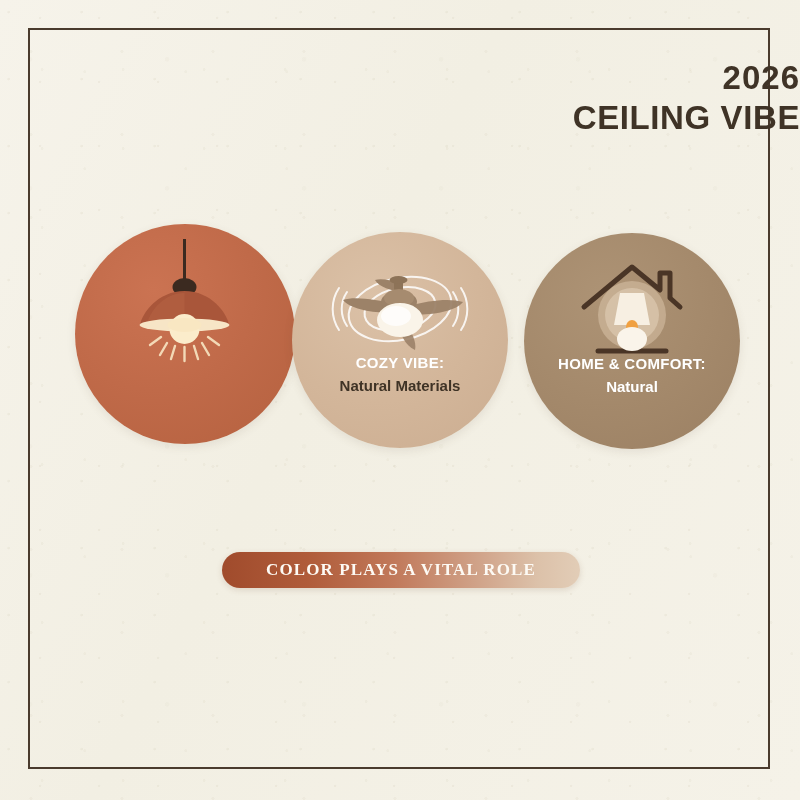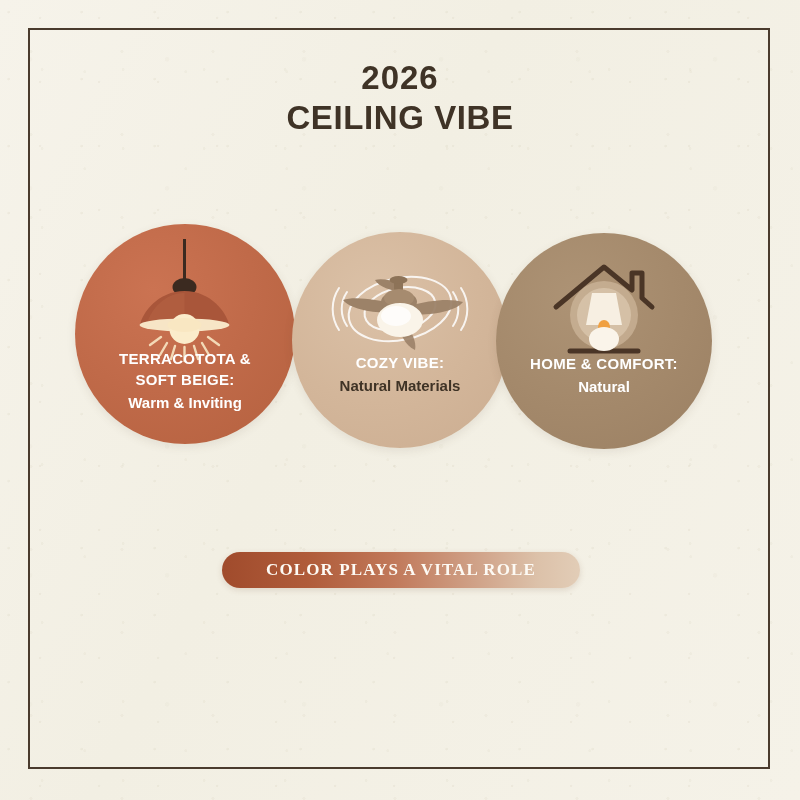--- a/index.html
+++ b/index.html
@@ -45,7 +45,7 @@
     position:absolute;
     left:0; top:58px;
     width:800px;
-    text-align:center;
+    text-align:right;
     color:#3f3326;
   }
   .title-line {

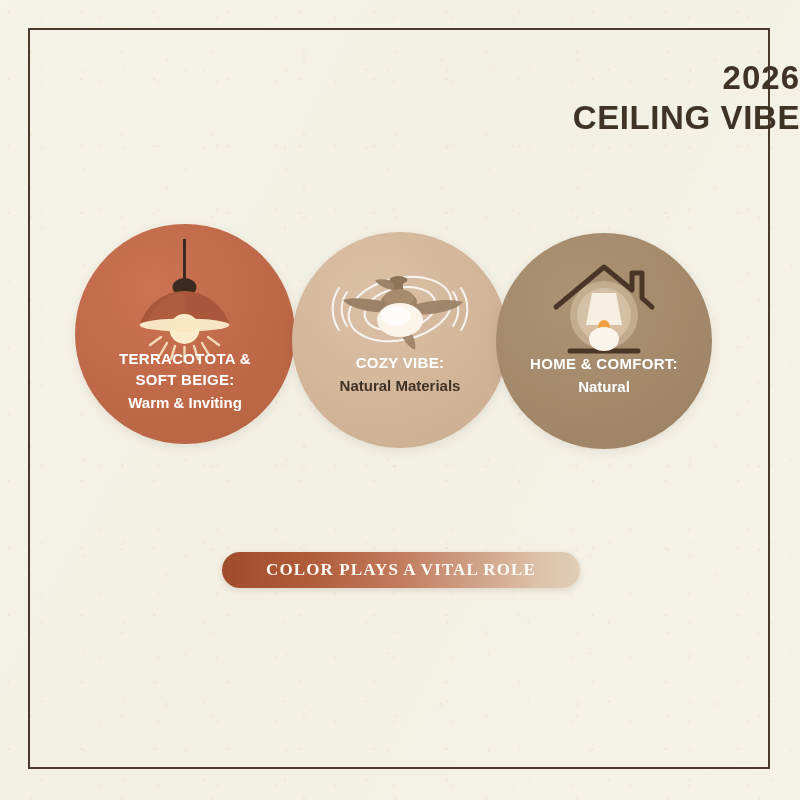--- a/index.html
+++ b/index.html
@@ -180,11 +180,6 @@
         </g>
       </svg>
     </div>
-    <div class="labels">
-      <span class="lbl-title">TERRACOTOTA &amp;</span>
-      <span class="lbl-title">SOFT BEIGE:</span>
-      <span class="lbl-sub">Warm &amp; Inviting</span>
-    </div>
   </div>
 
   <div class="trend-circle" id="circle-cozy">

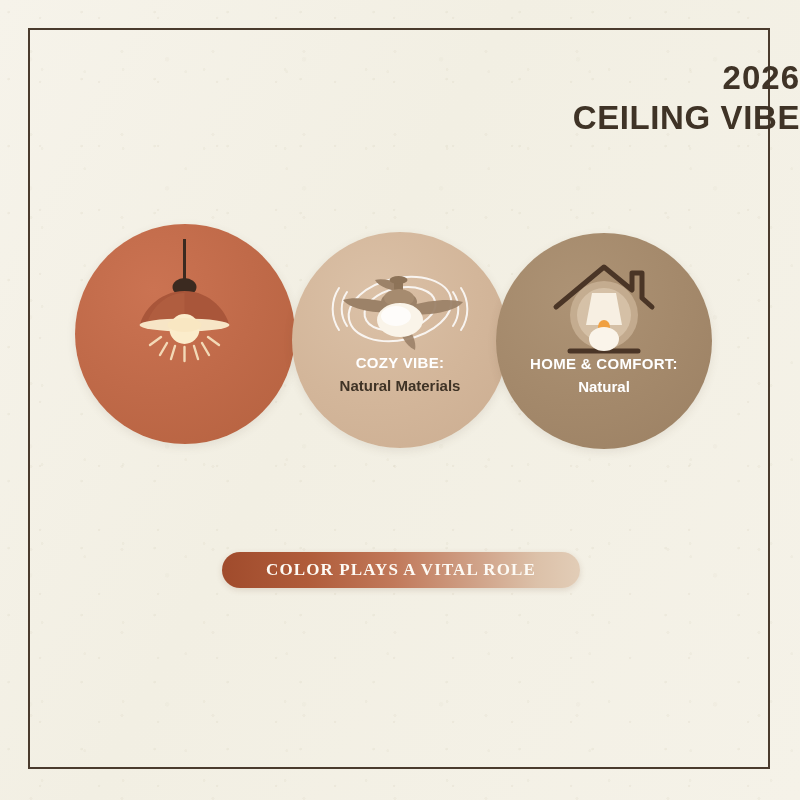--- a/index.html
+++ b/index.html
@@ -115,7 +115,7 @@
 
   
   #circle-home {
-    left:496px; top:233px; width:216px; height:216px;
+    left:524px; top:233px; width:216px; height:216px;
     background:radial-gradient(circle at 38% 30%, #ad9375 0%, #a4896b 52%, #9b8063 100%);
   }
   #circle-home .labels { color:#ffffff; top:120px; }

